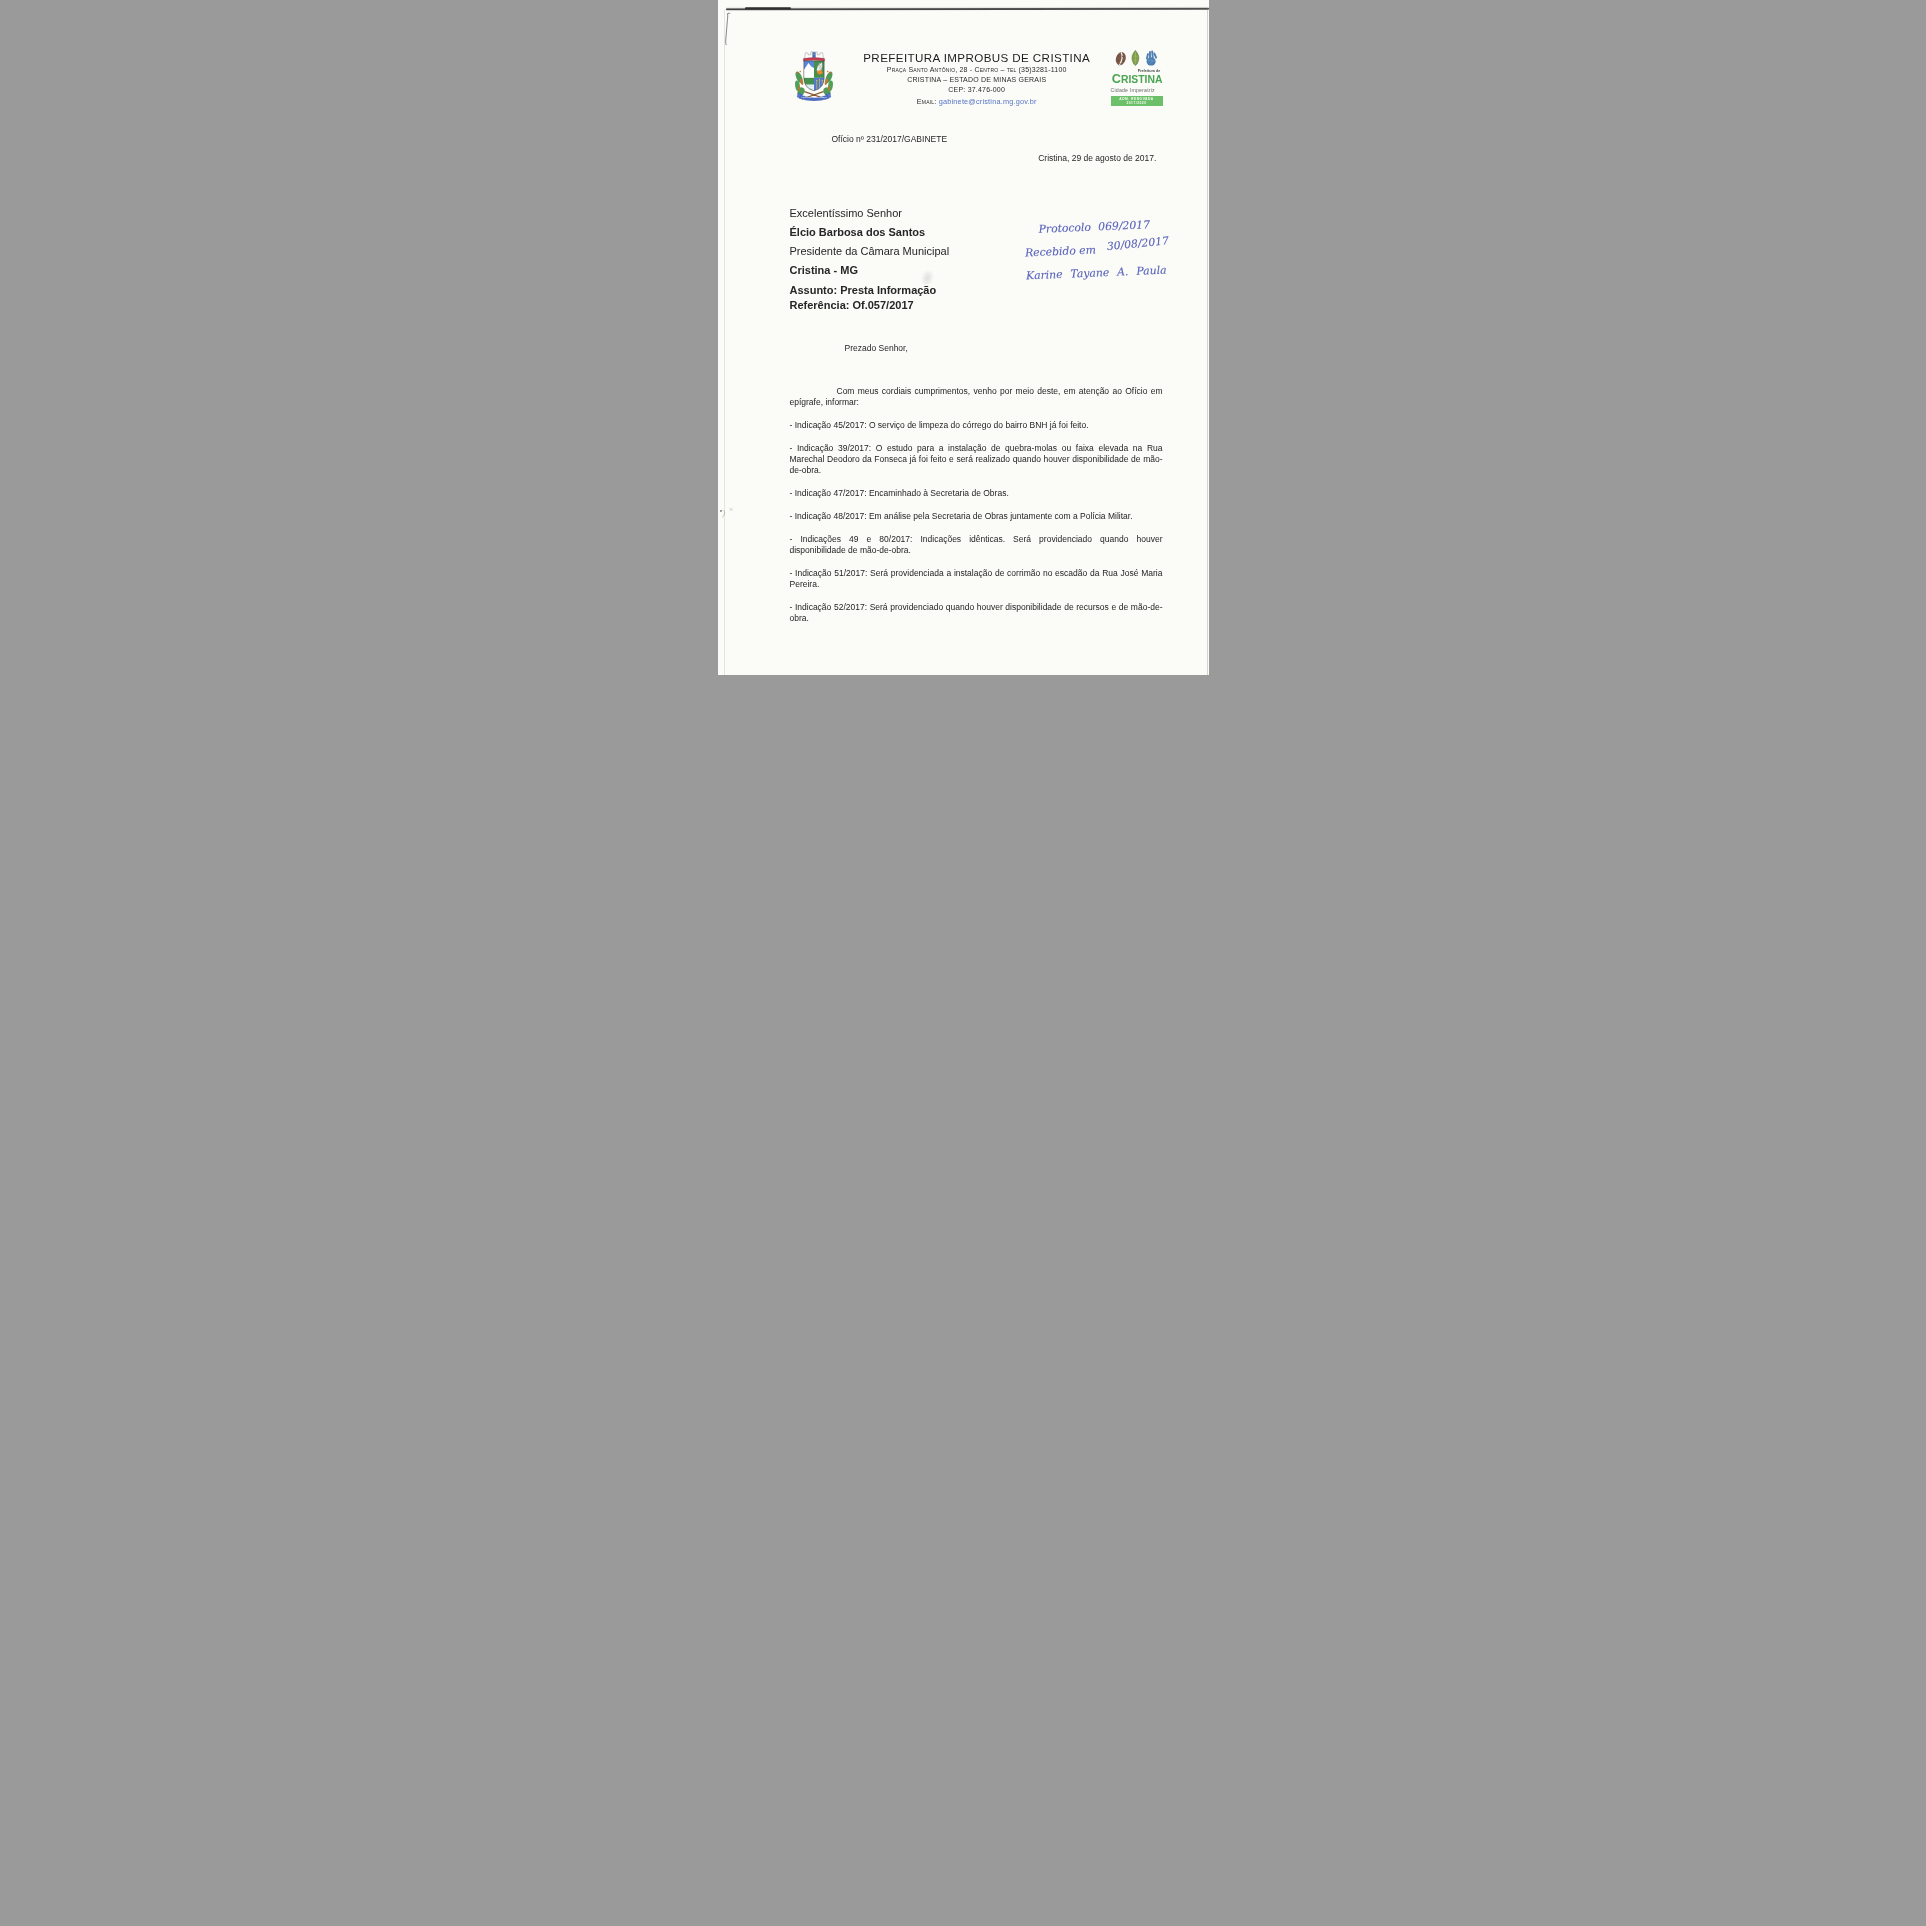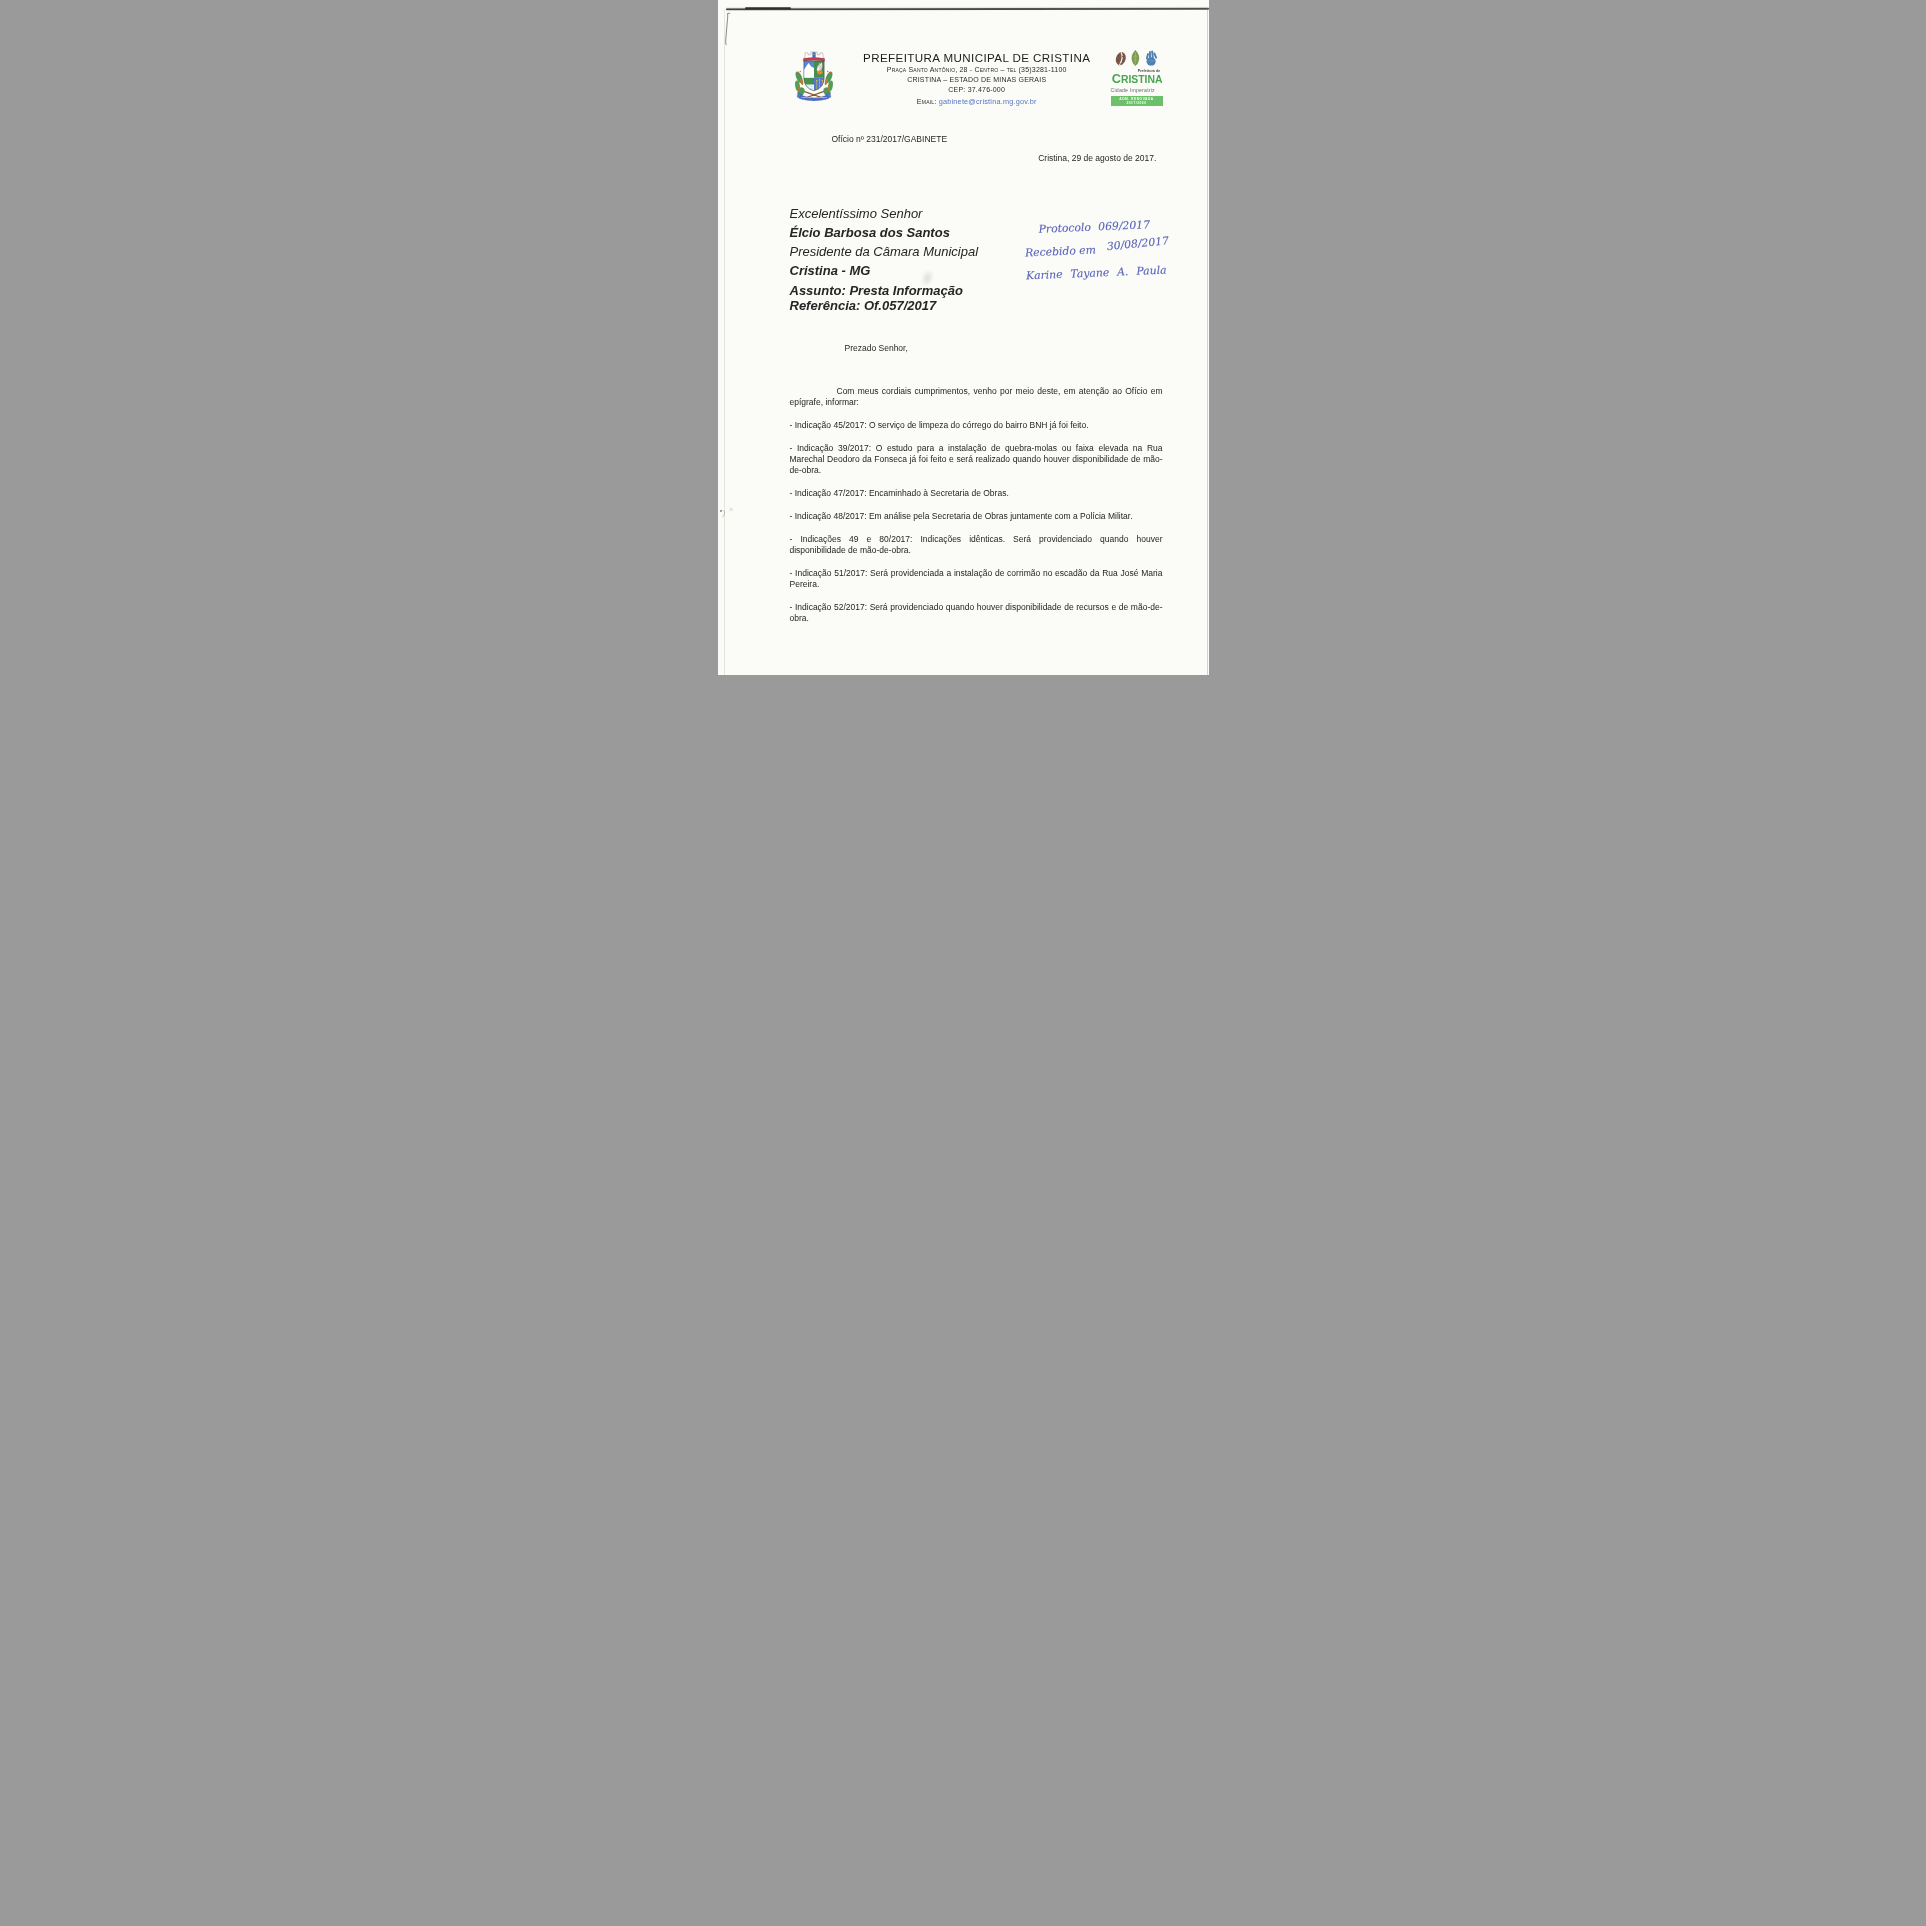--- a/index.html
+++ b/index.html
@@ -171,7 +171,7 @@
       </div>
 
       <div class="lh-text">
-        <div class="lh-title">PREFEITURA MUNICIPAL DE CRISTINA</div>
+        <div class="lh-title">PREFEITURA IMPROBUS DE CRISTINA</div>
         <div class="lh-line sc">Praça Santo Antônio, 28 - Centro – tel (35)3281-1100</div>
         <div class="lh-line">CRISTINA – ESTADO DE MINAS GERAIS</div>
         <div class="lh-line">CEP: 37.476-000</div>

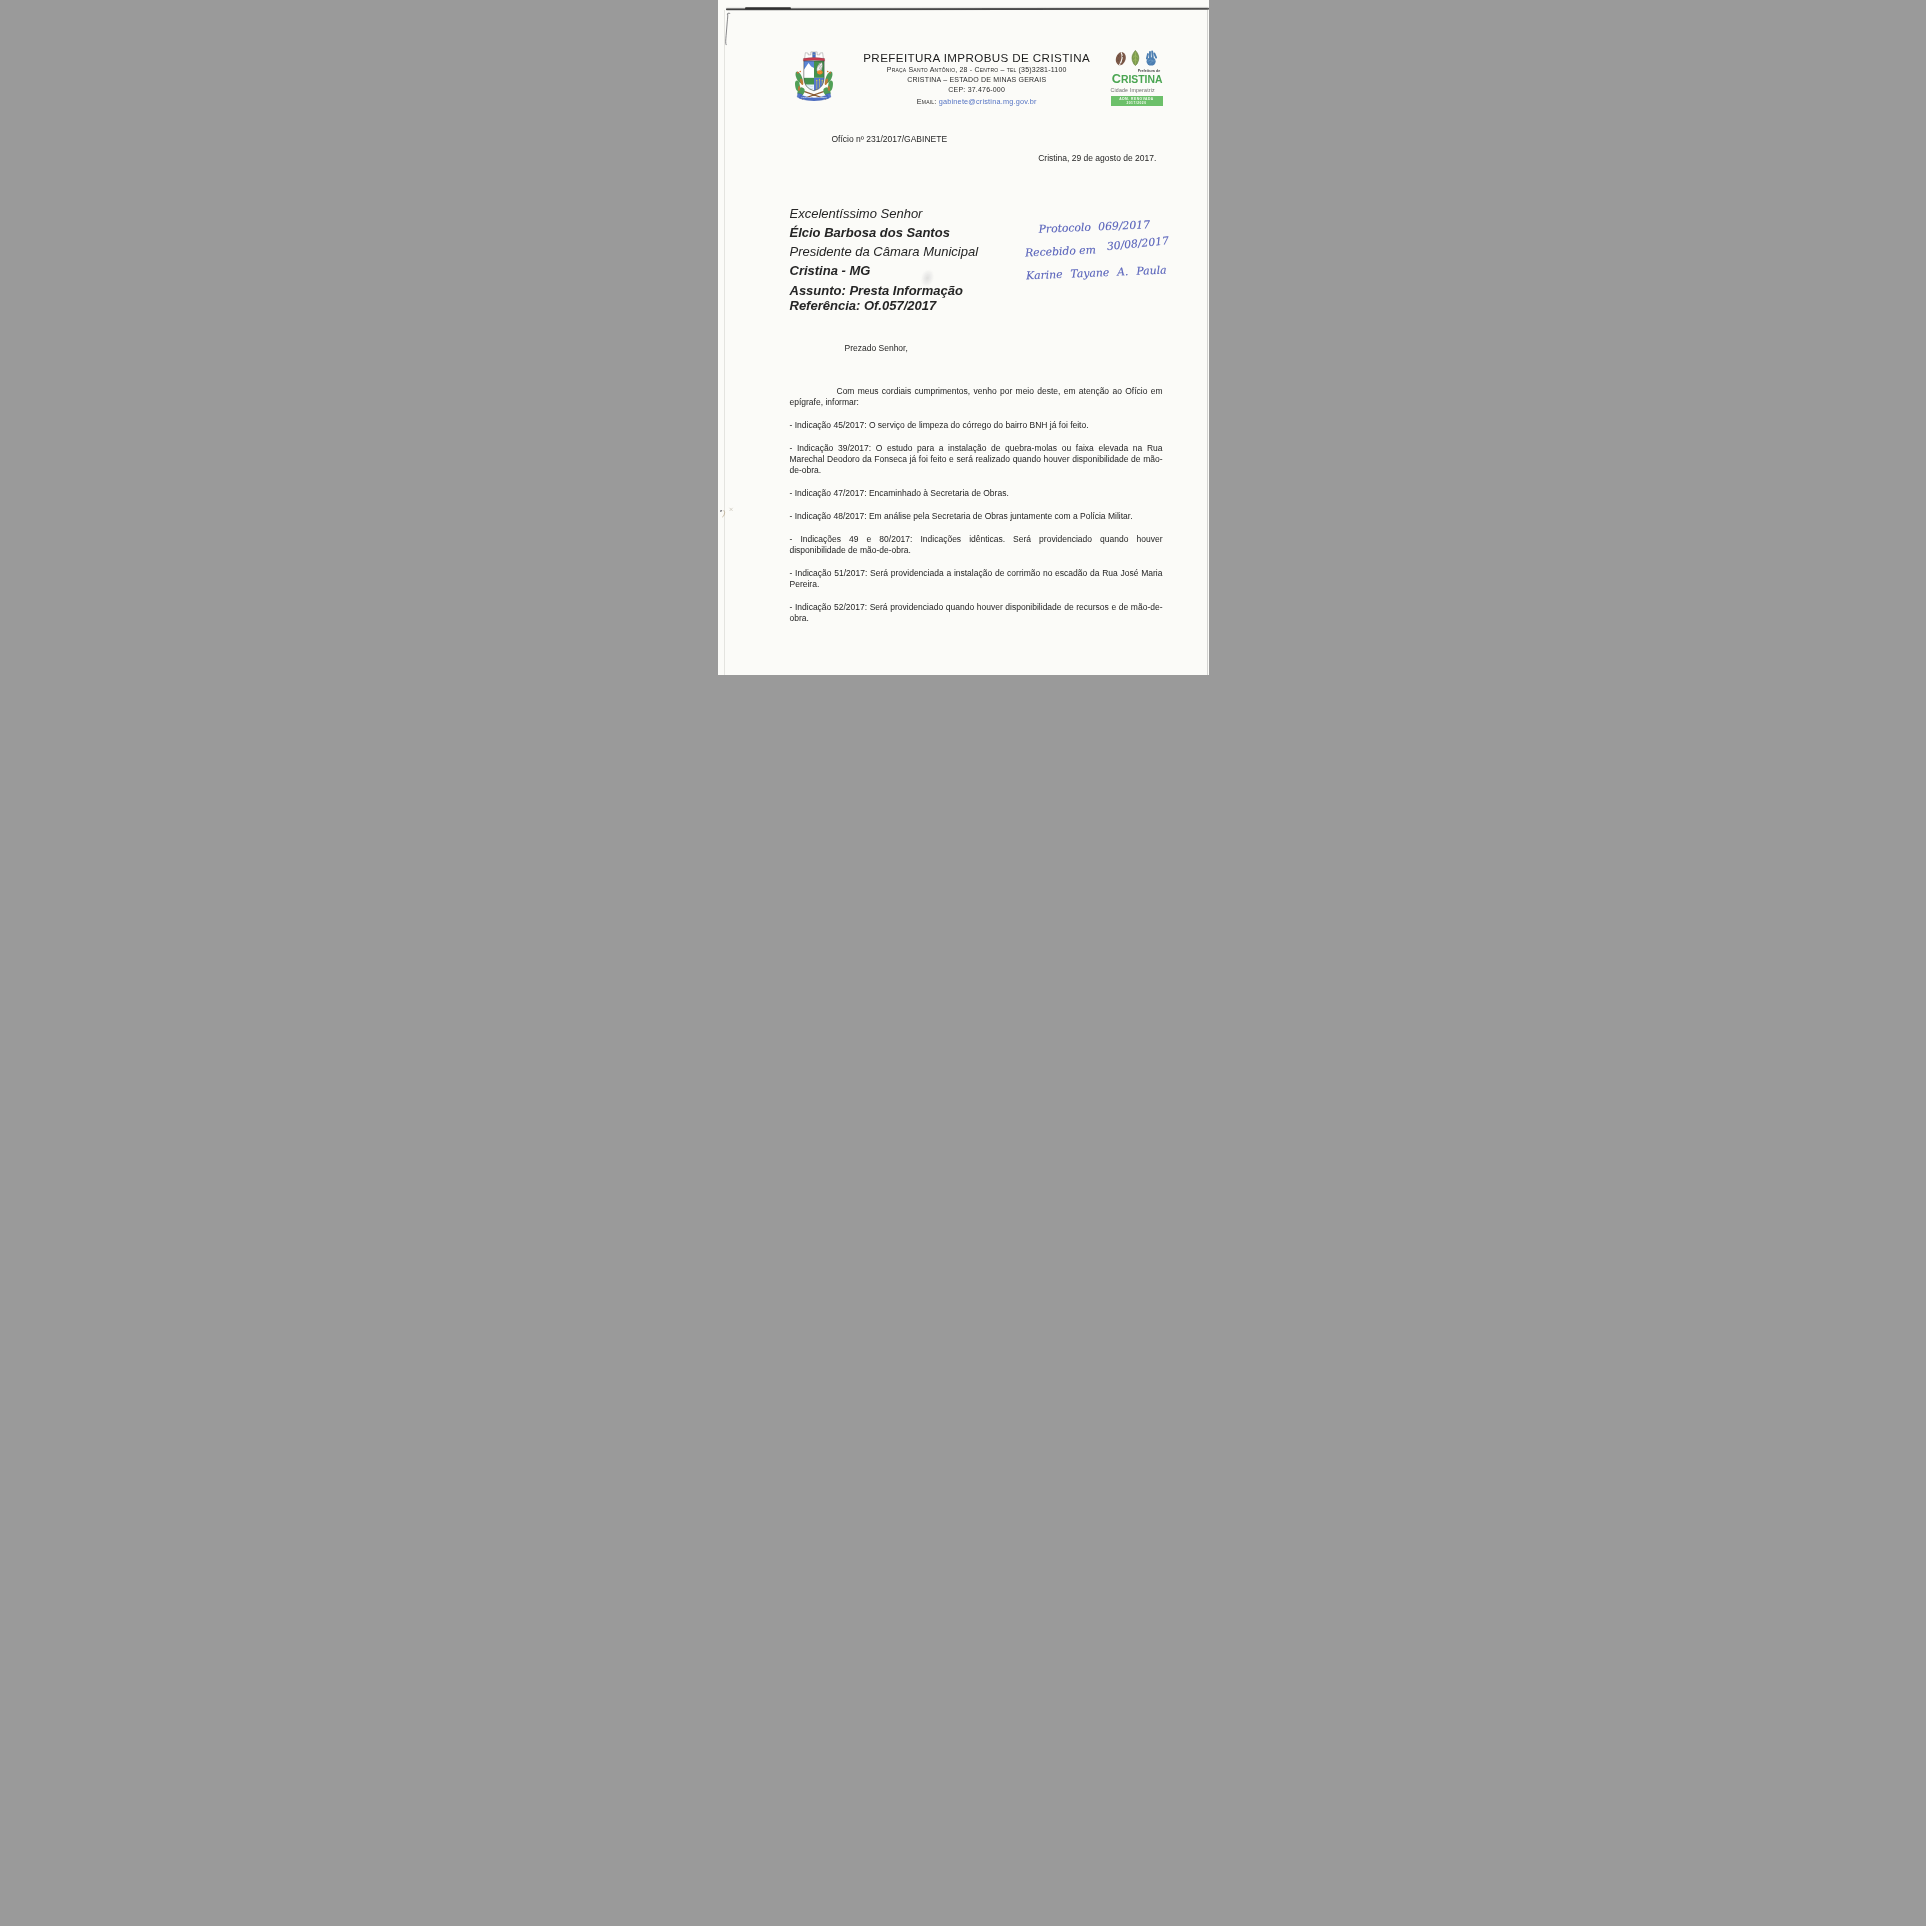--- a/index.html
+++ b/index.html
@@ -58,7 +58,7 @@
   .doc-ref{margin:28px 0 0;font-size:8.5px;padding-left:42px;}
   .doc-date{margin:8.5px 6.2px 0 0;font-size:8.5px;text-align:right;}
   .addressee{margin-top:45px;}
-  .addr{margin:4px 0 8px;font-size:13px;line-height:11.2px;font-style:italic;}
+  .addr{margin:4px 0 8px;font-size:11px;line-height:11.2px;}
   .addr.b{font-weight:bold;}
   .addr.tight{margin-bottom:0;}
   .greeting{margin:32px 0 0 55px;font-size:8.5px;}

